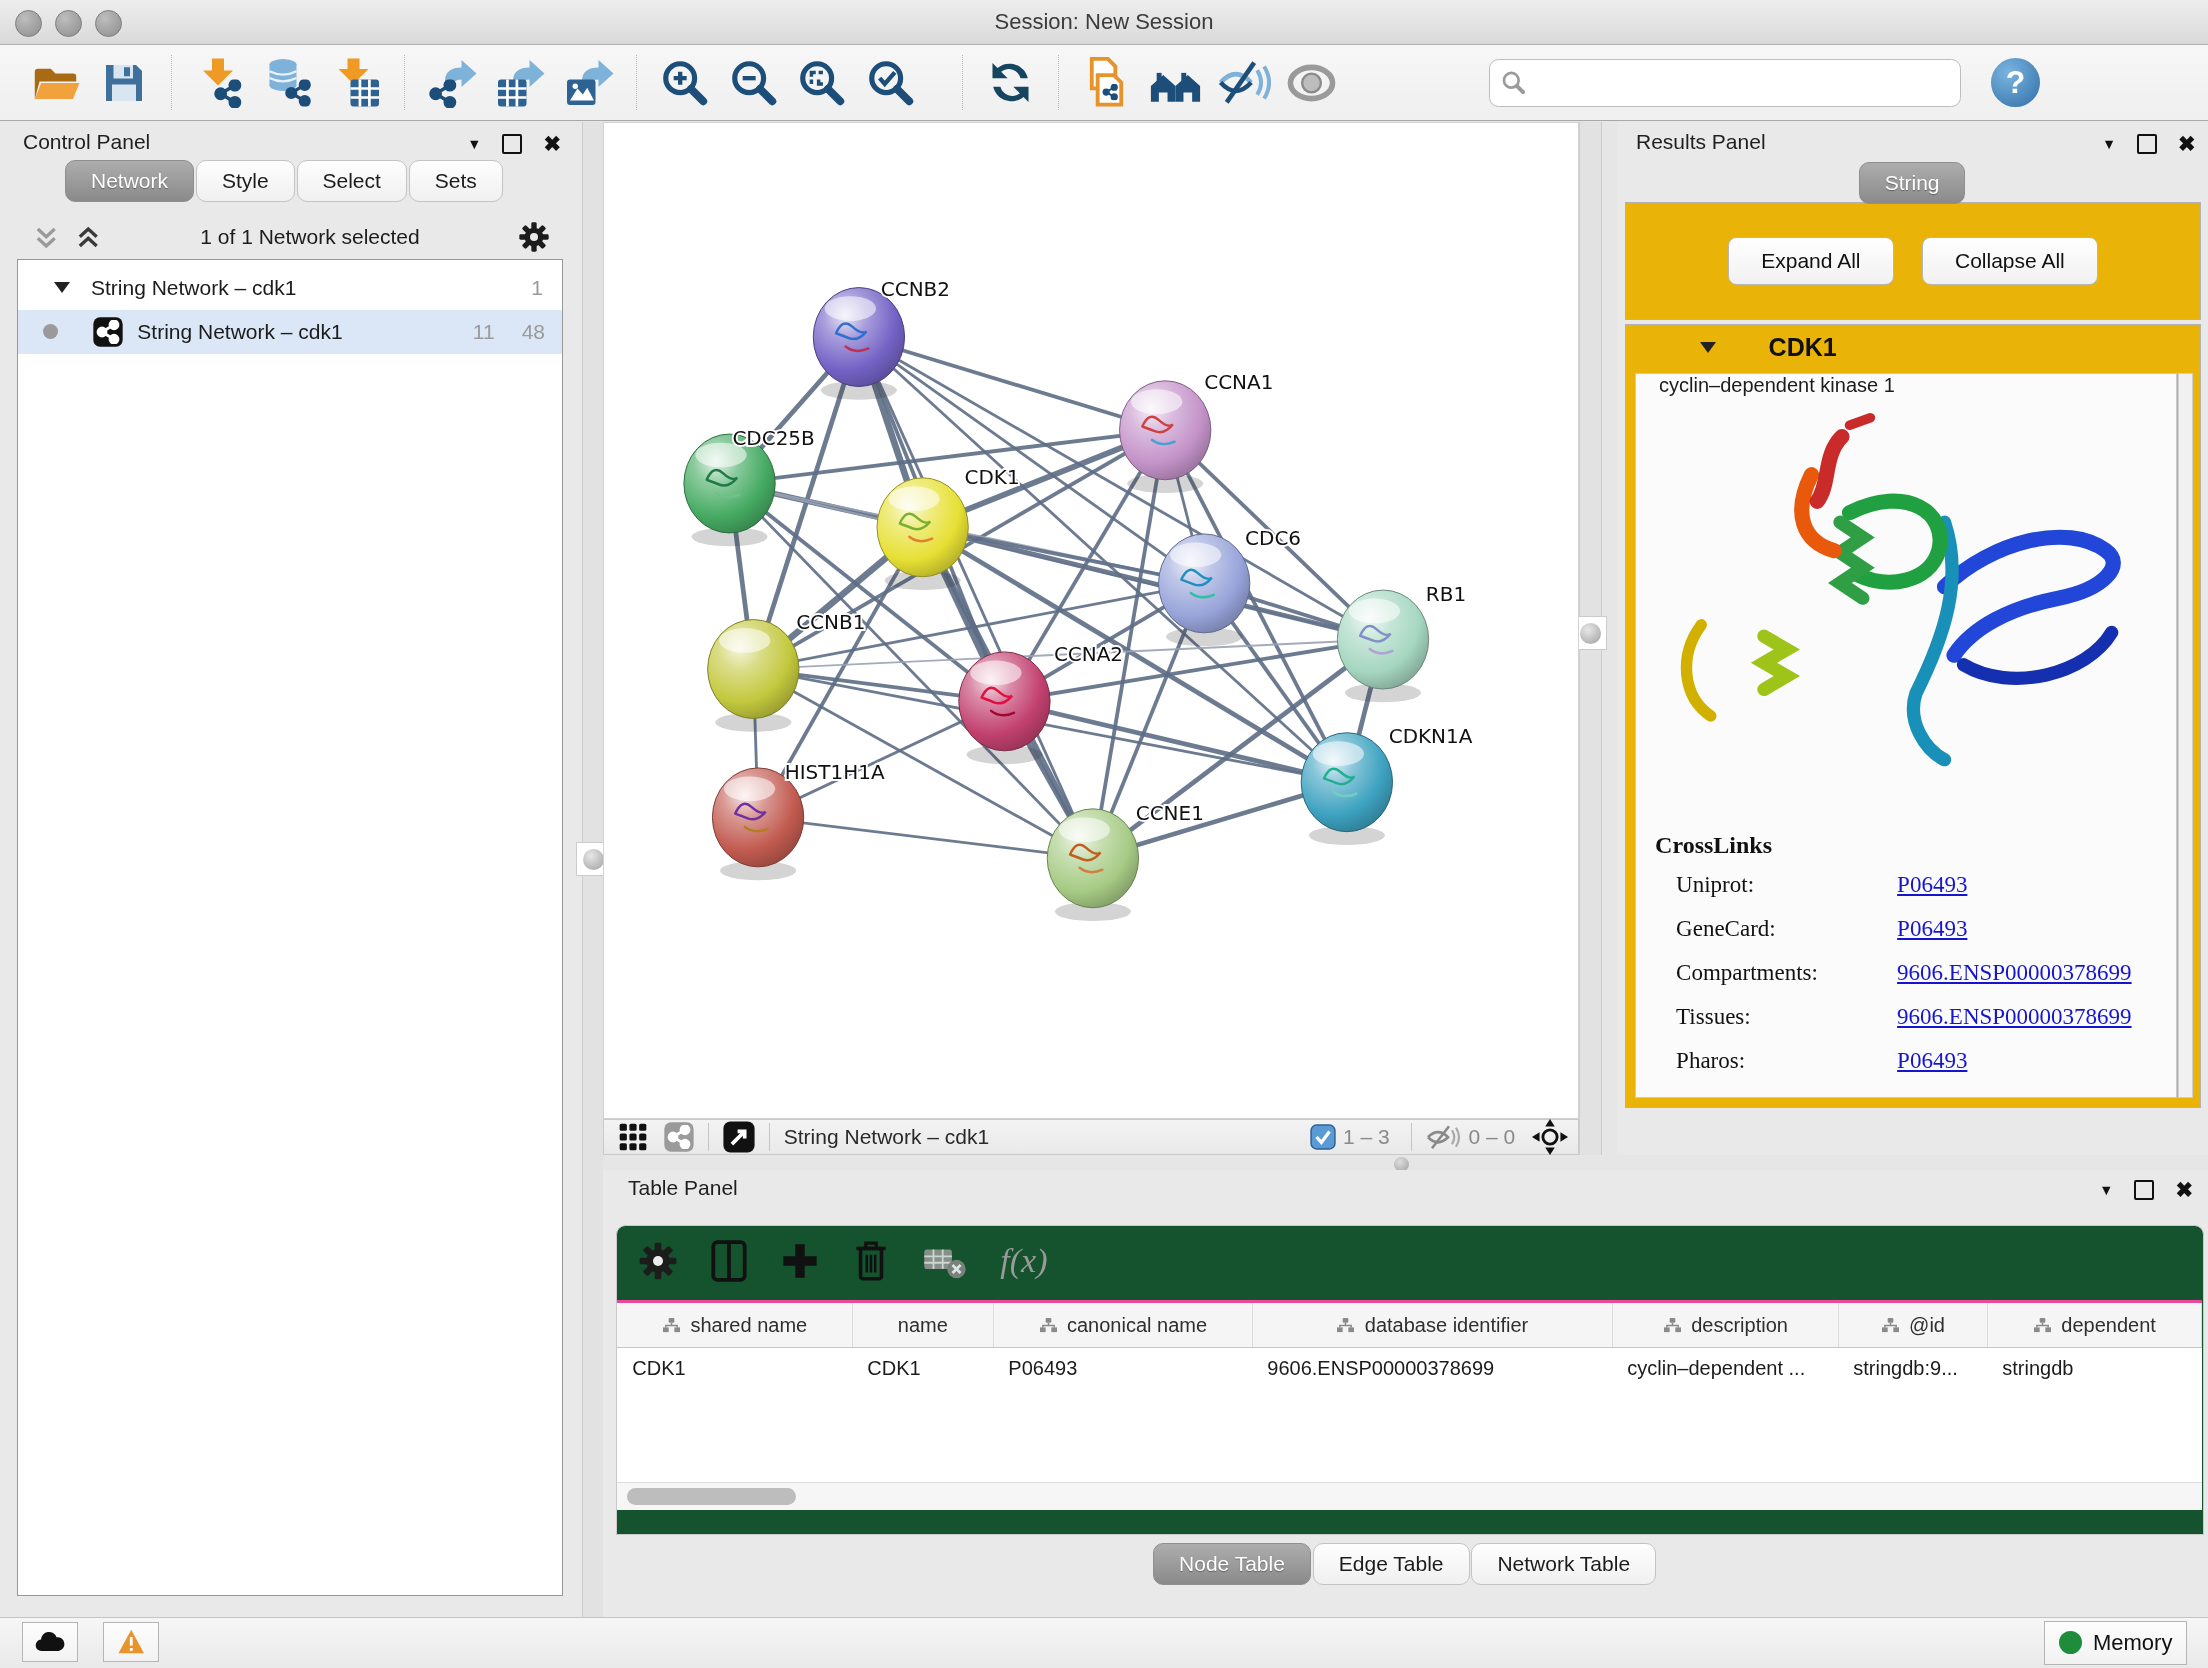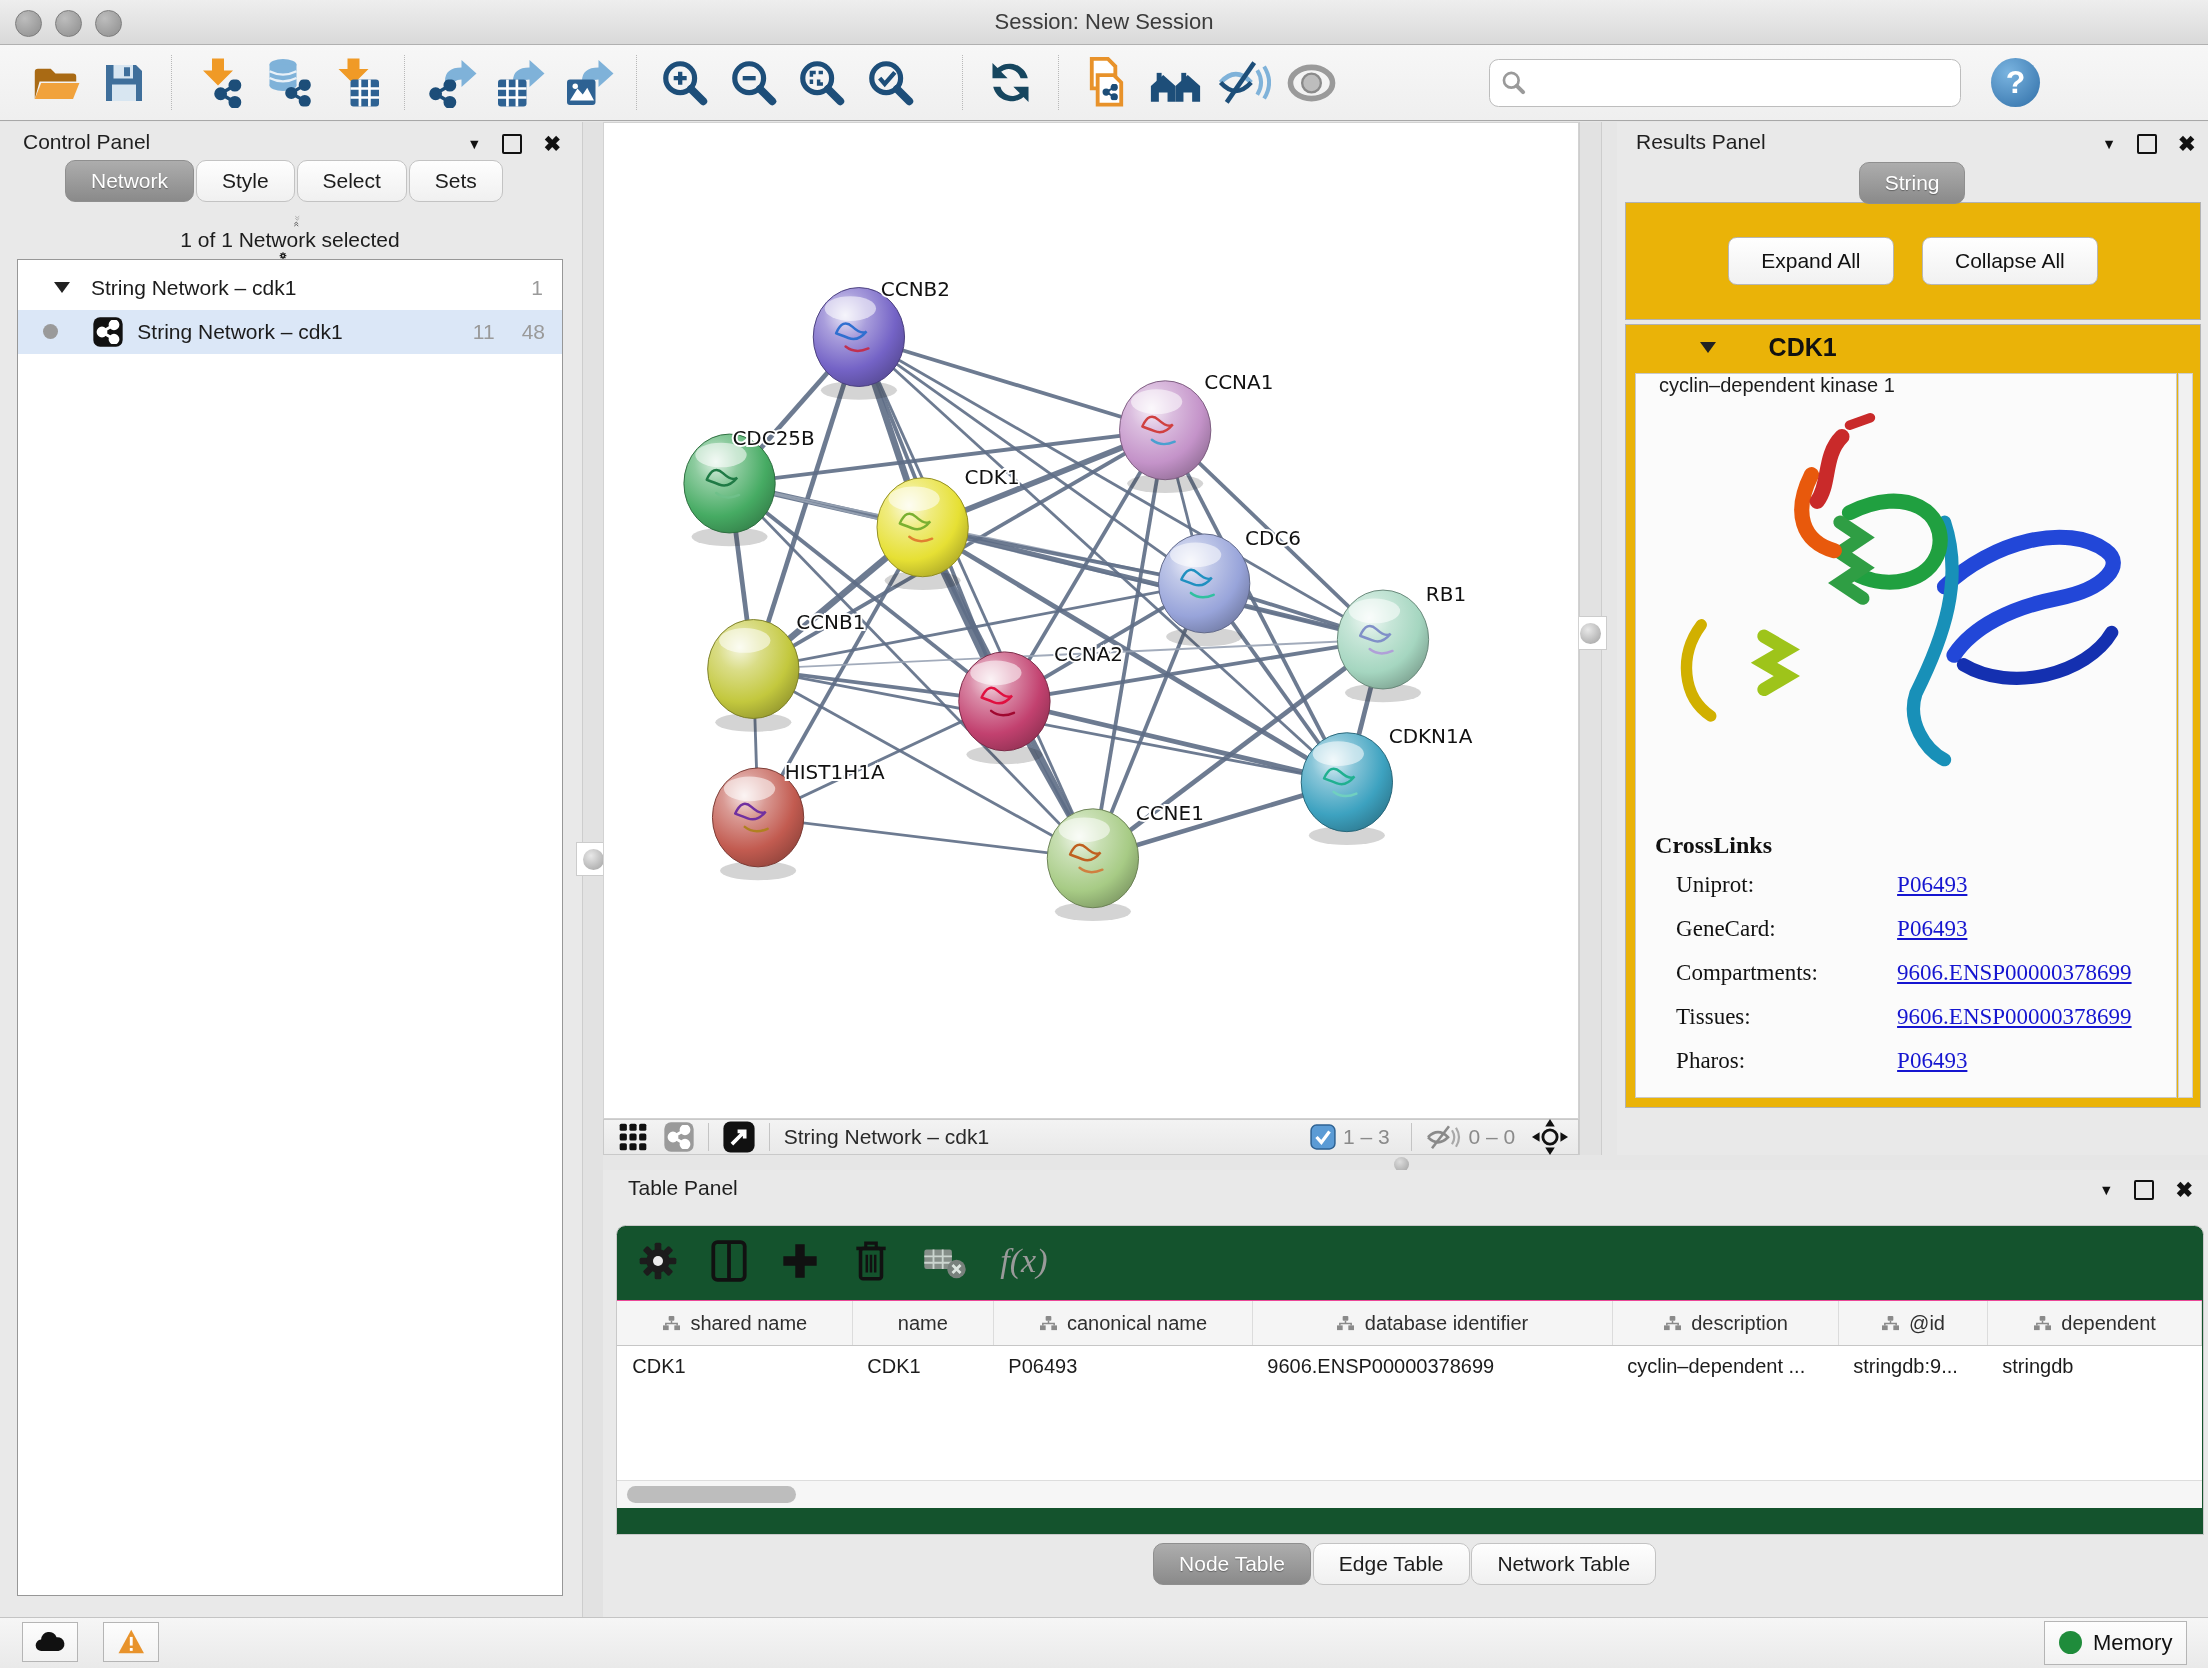--- a/index.html
+++ b/index.html
@@ -41,7 +41,7 @@
   
   .control-panel{position:absolute;left:0;top:122px;width:582px;height:1495px;background:#e9e9e9;}
   .cp-tabs{position:absolute;left:65px;top:38px;display:flex;}
-  .cp-subhead{position:absolute;left:17px;top:93px;width:546px;height:44px;display:flex;align-items:center;flex-direction:column;}
+  .cp-subhead{position:absolute;left:17px;top:93px;width:546px;height:44px;display:flex;align-items:center;}
   .tree{position:absolute;left:17px;top:137px;width:544px;height:1335px;background:#fff;border:1.4px solid #979797;}
   .tree-row{height:44px;display:flex;align-items:center;font-size:21px;color:#1c1c1c;}
   .tree-row.selected{background:#dbe7f7;}

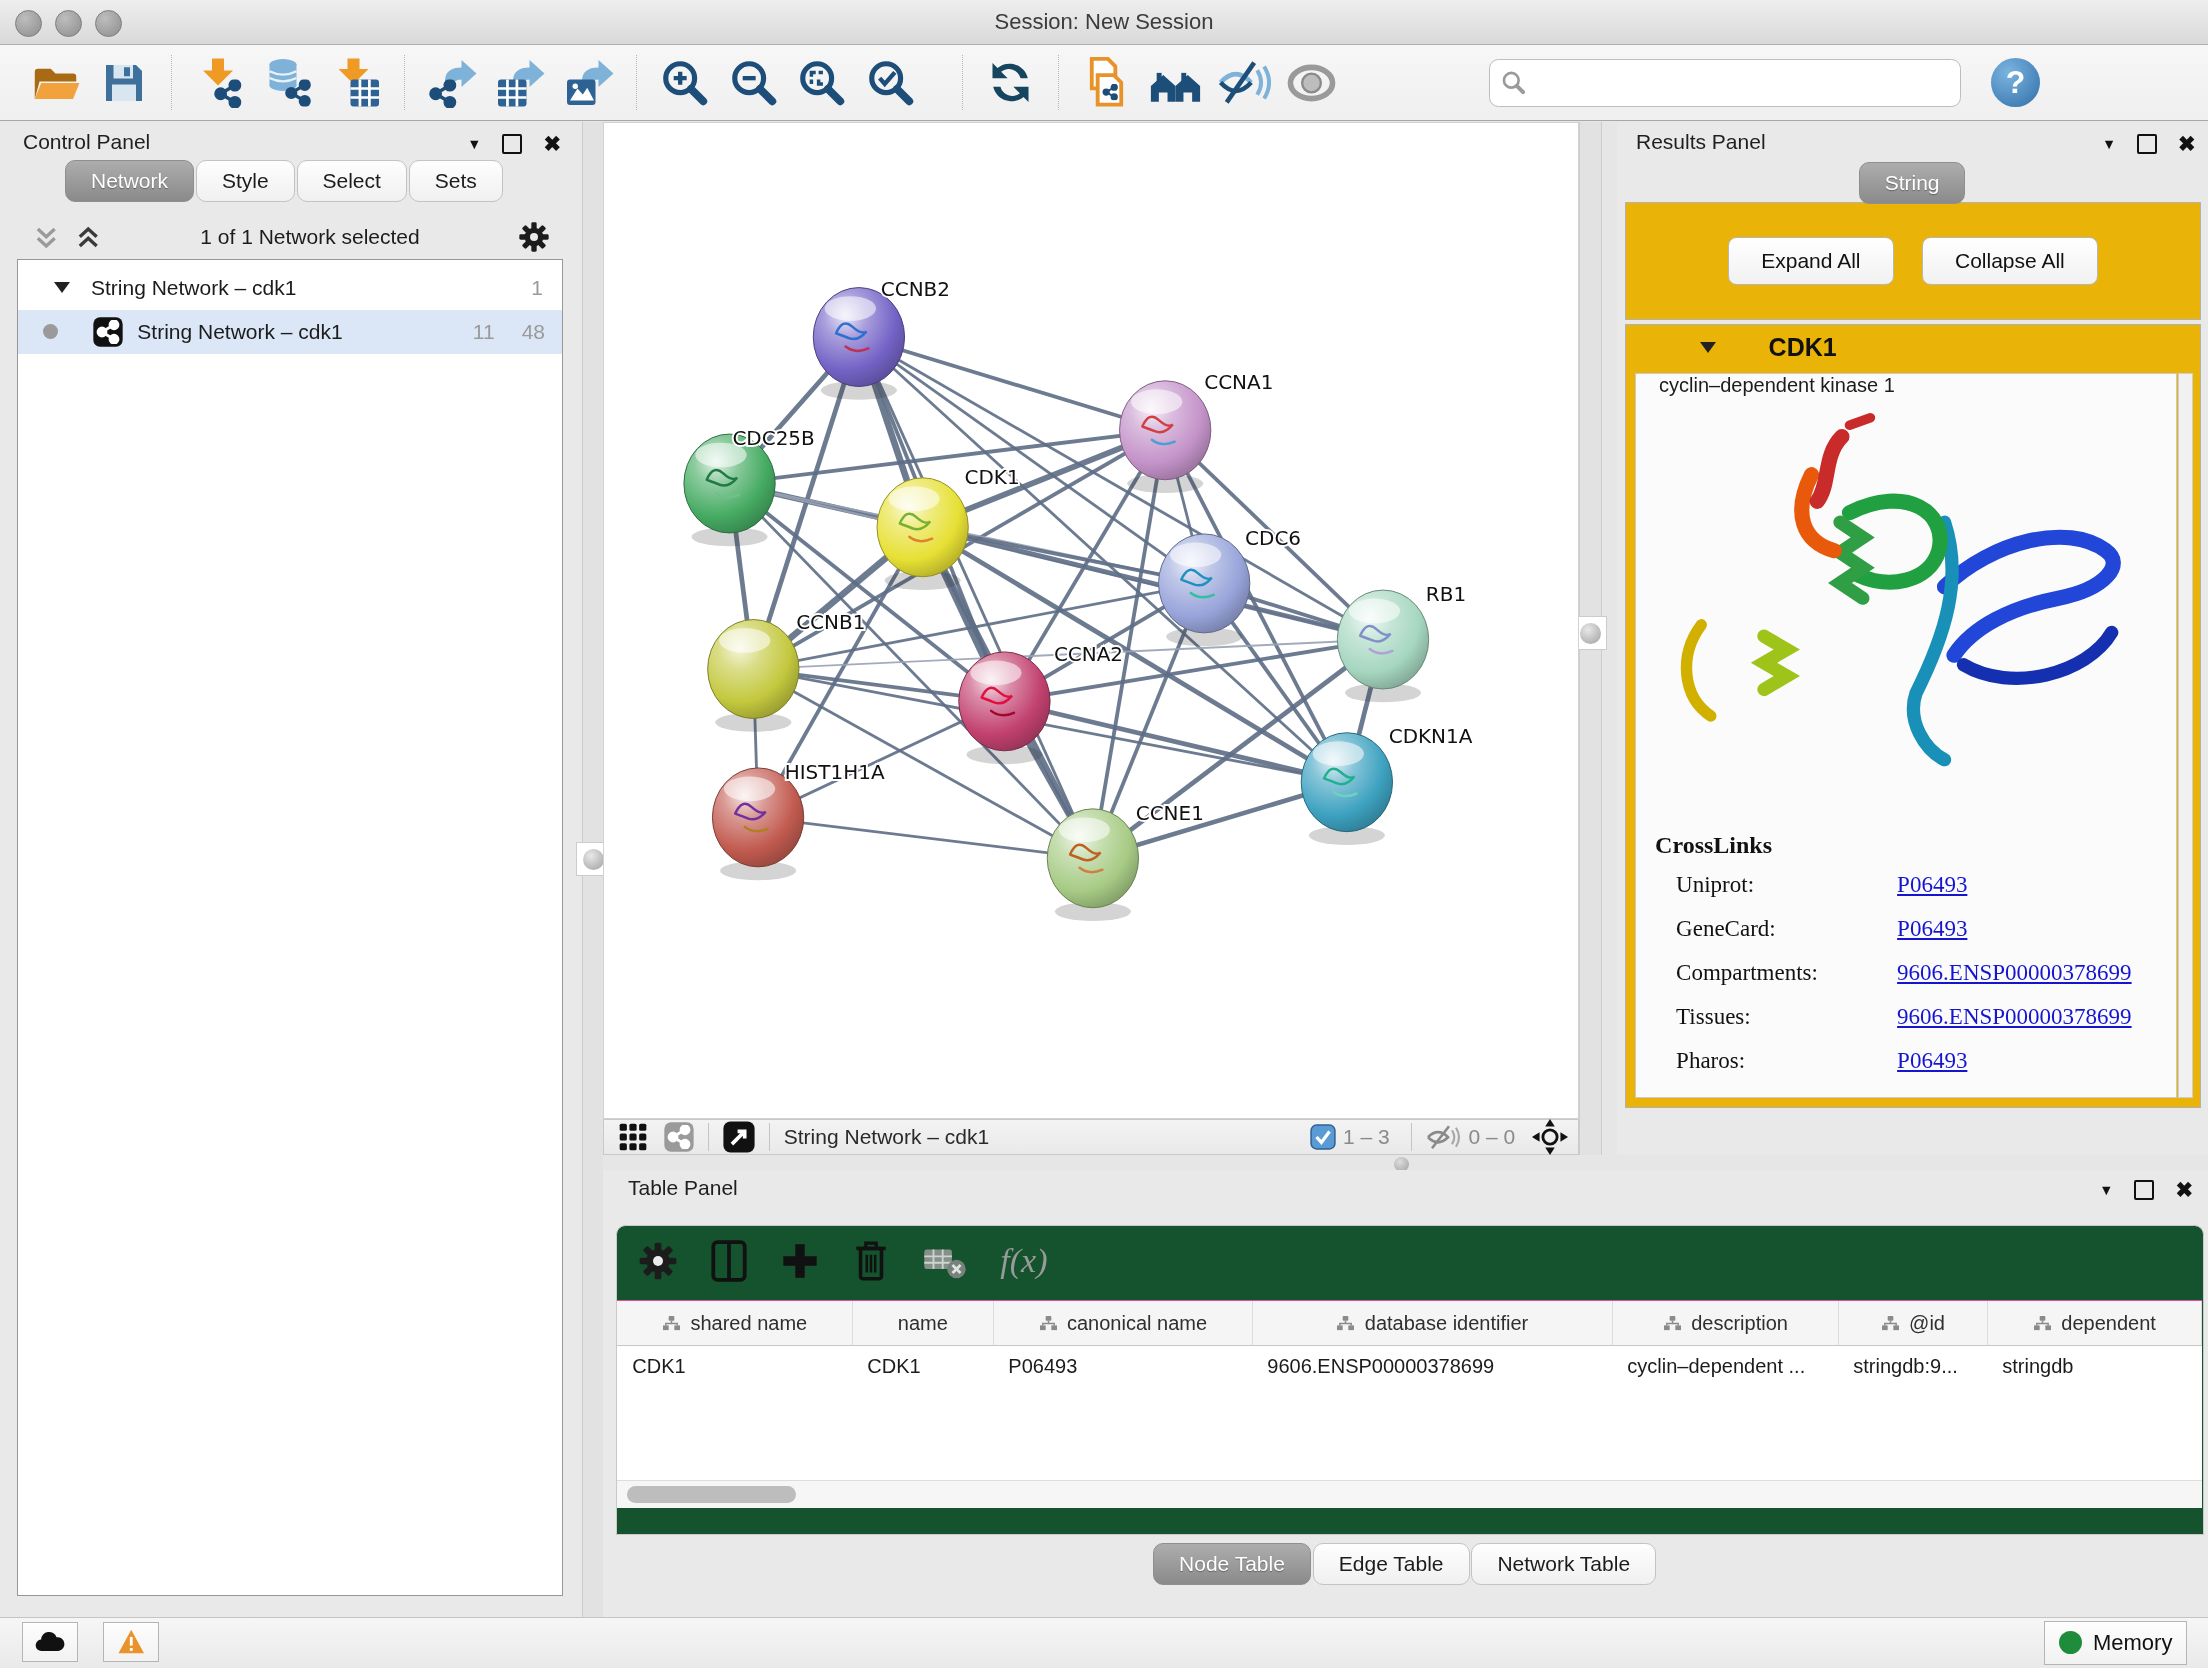--- a/index.html
+++ b/index.html
@@ -80,7 +80,7 @@
   .tp-box{position:absolute;left:13.3px;top:55px;width:1586px;height:308px;background:#14532d;border:1px solid #c9c9c9;
     border-radius:9.5px 9.5px 0 0;}
   .tp-toolbar{height:70px;display:flex;align-items:center;padding-left:21px;gap:32px;}
-  .tp-table{position:absolute;left:0;top:74px;width:1585px;height:207px;background:#fff;border-top:1px solid #ec4899;overflow:hidden;}
+  .tp-table{position:absolute;left:0;top:74px;width:1585px;height:207px;background:#fff;border-top:3px solid #ec4899;overflow:hidden;}
   table{border-collapse:collapse;table-layout:fixed;width:1584px;}
   th{height:42px;background:#f5f5f5;border-bottom:1px solid #c6c6c6;border-right:1px solid #dcdcdc;
      font-weight:normal;font-size:20px;color:#2f2f2f;overflow:hidden;white-space:nowrap;}

